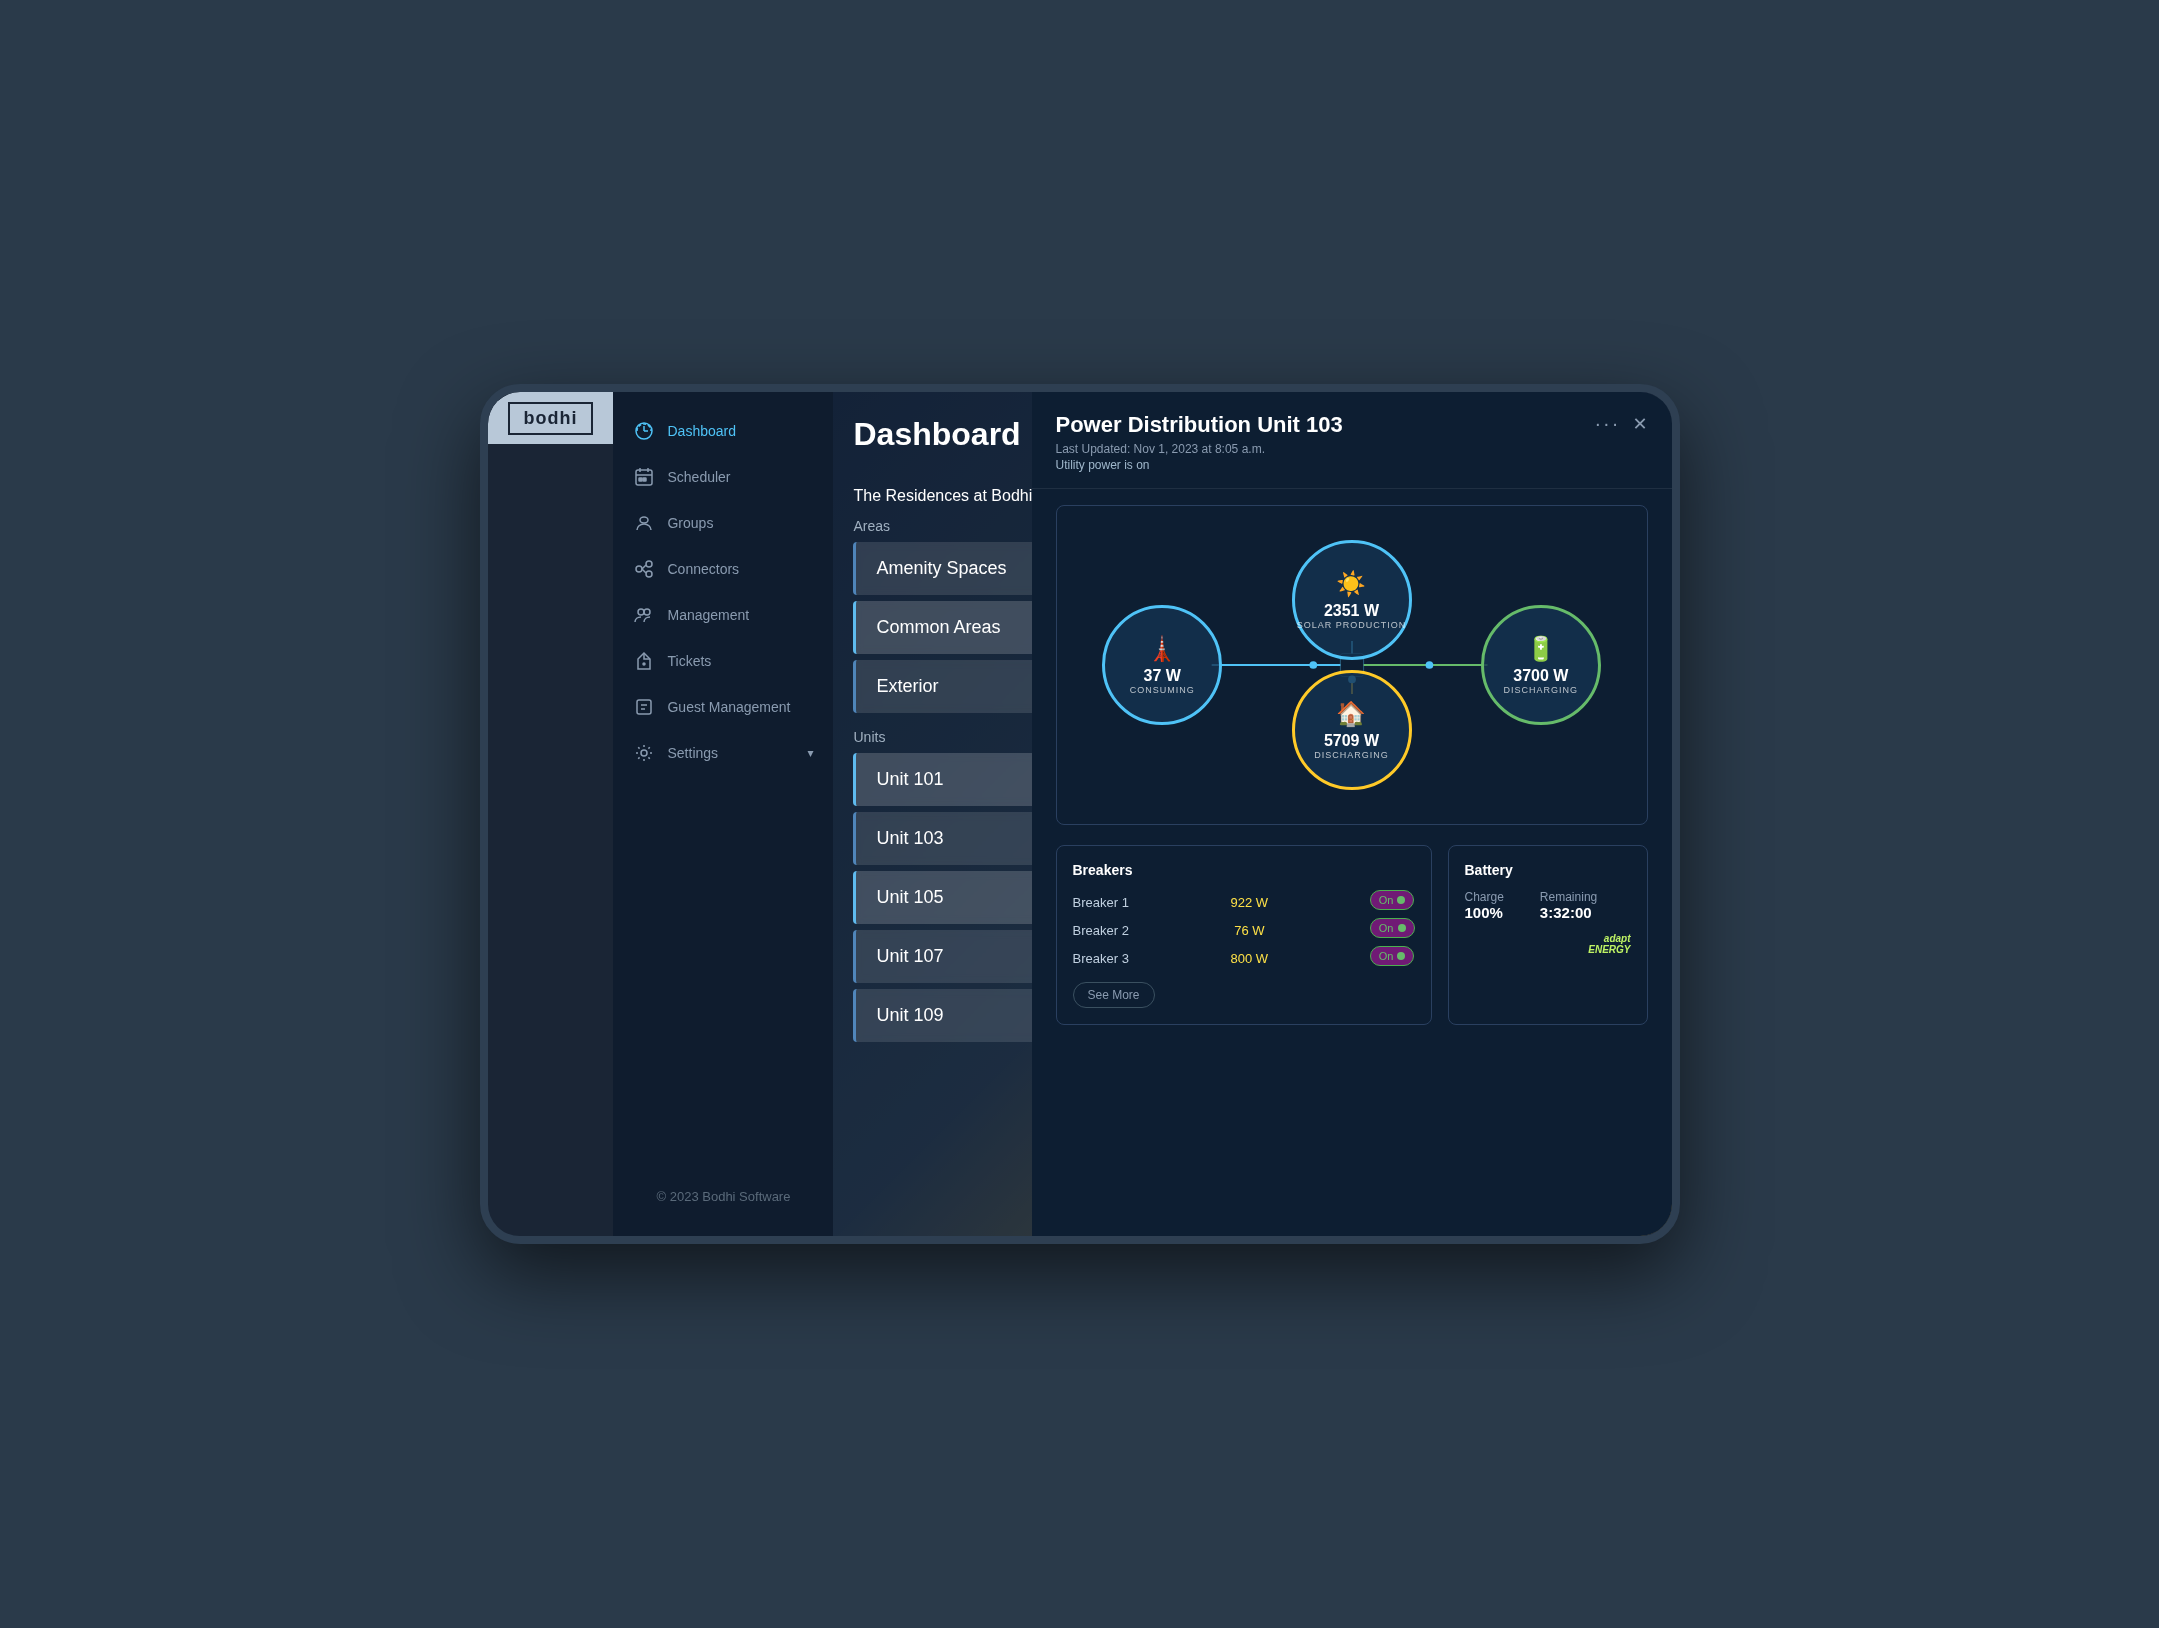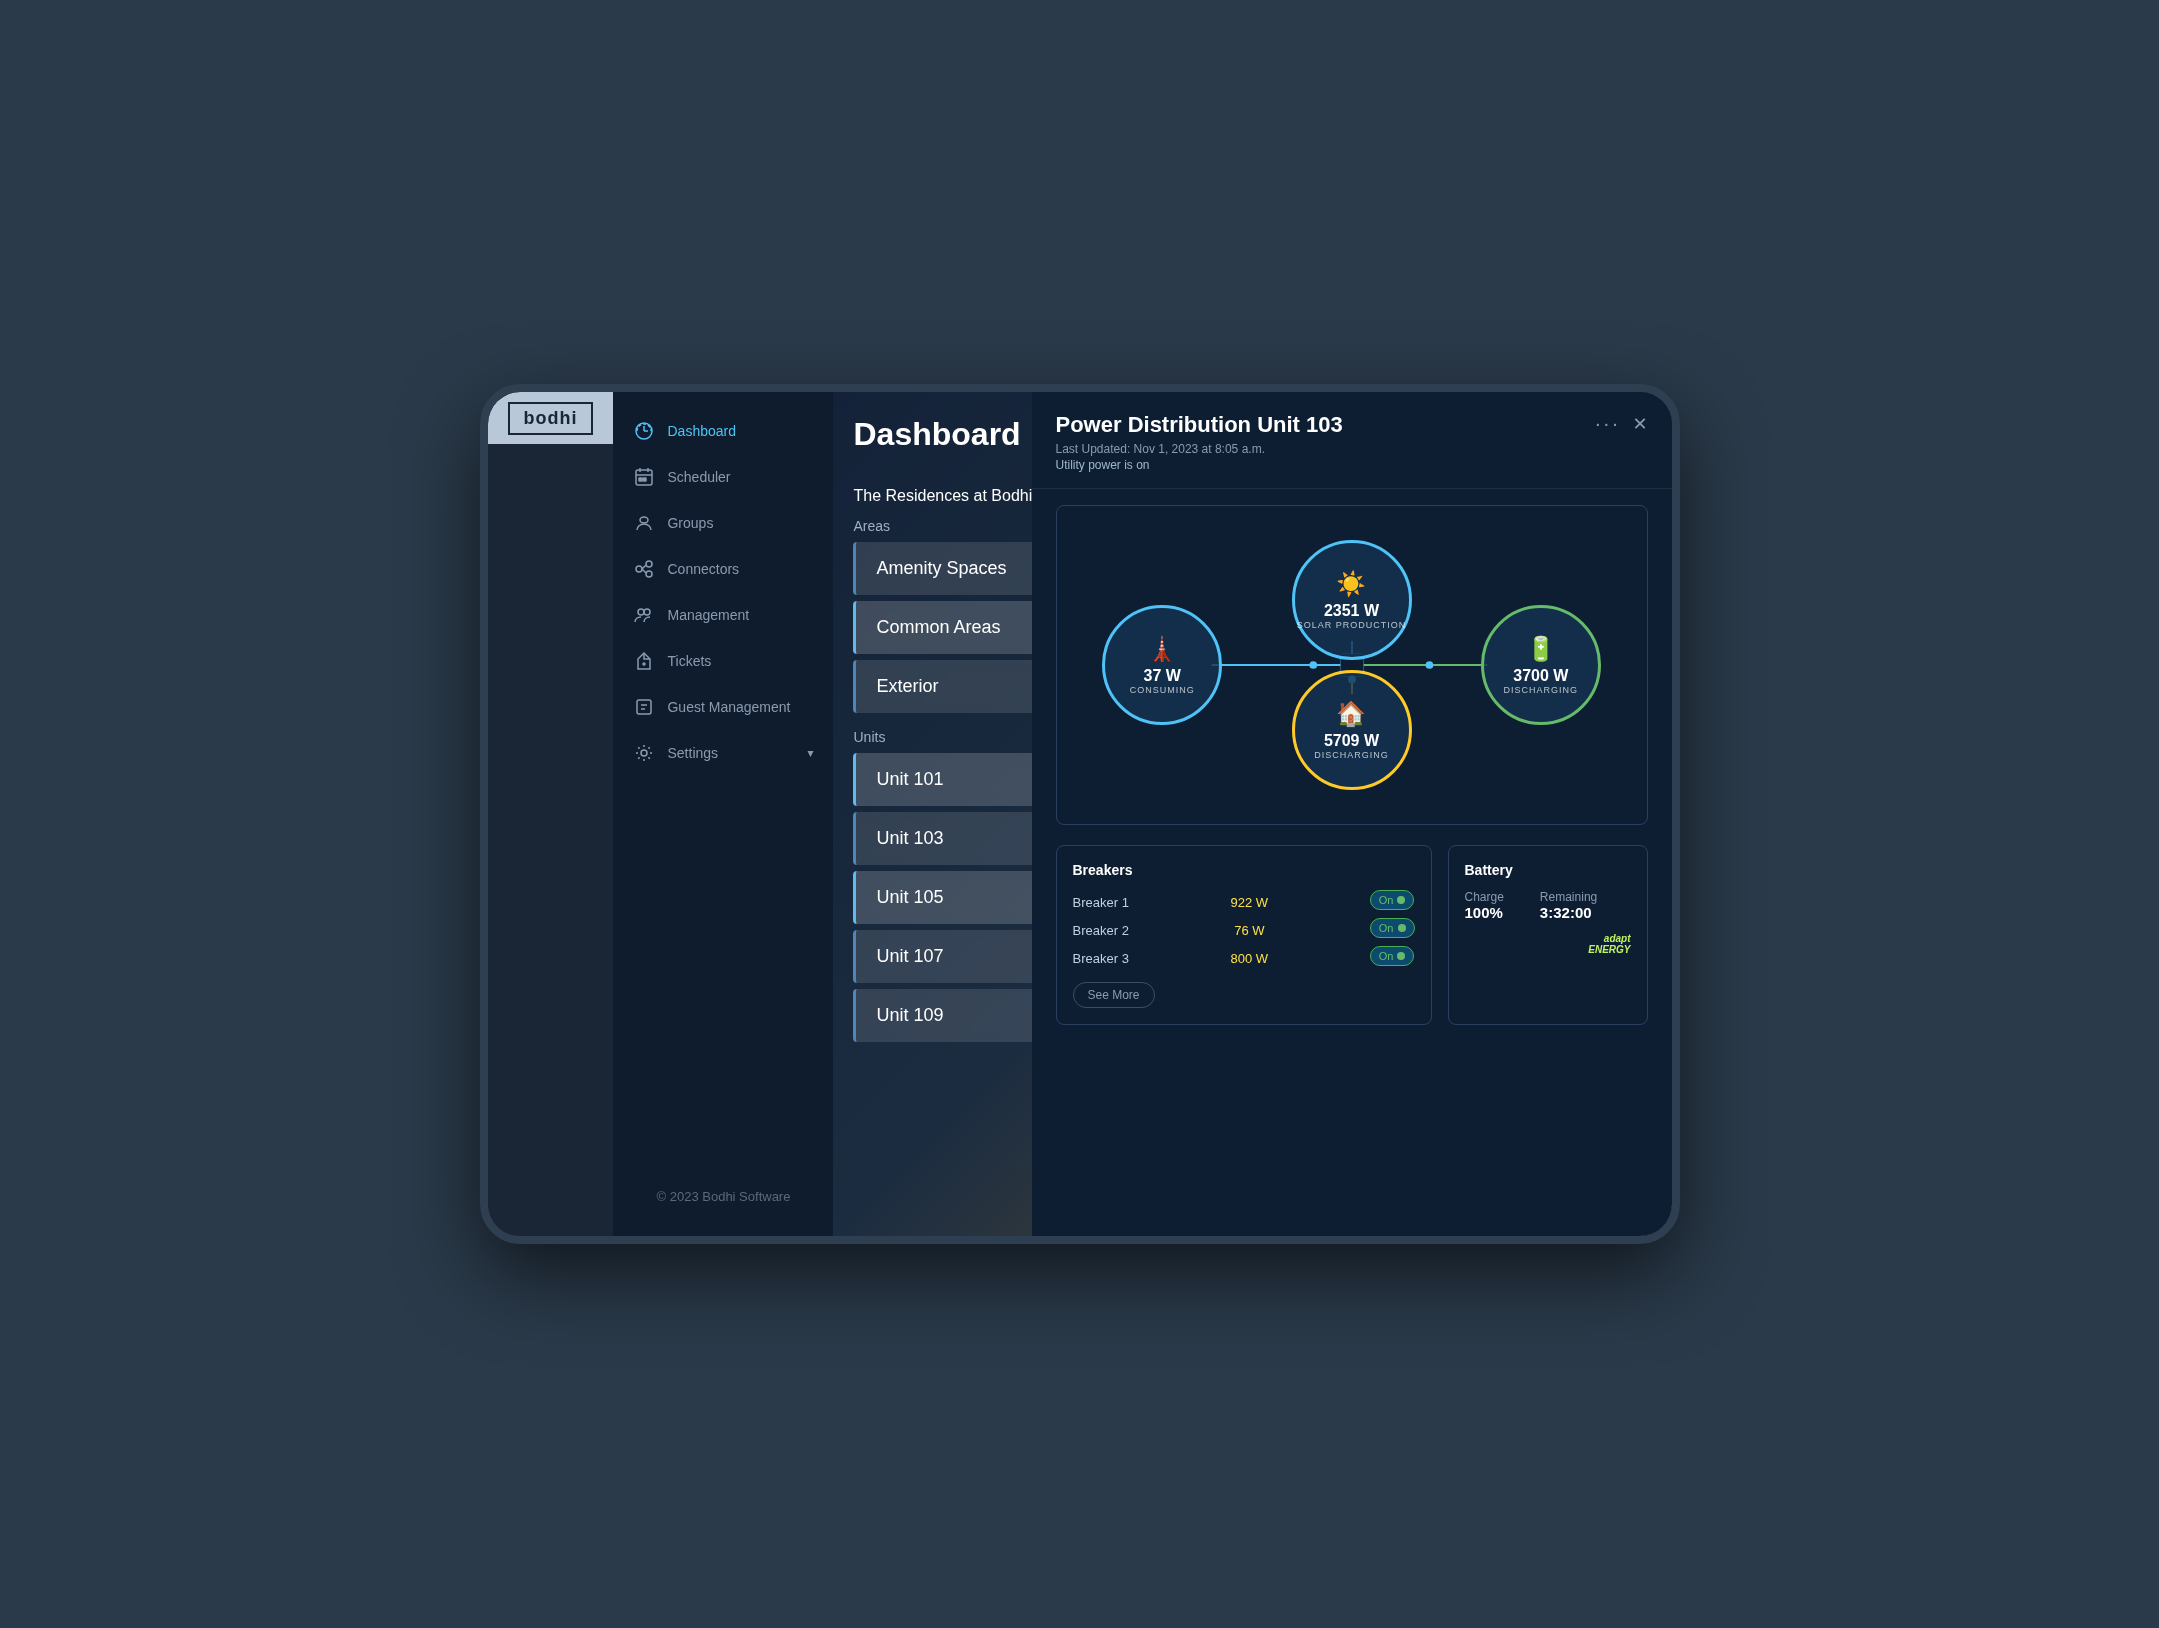--- a/index.html
+++ b/index.html
@@ -337,7 +337,7 @@
     .breaker-name { font-weight: 500; }
     .breaker-value { color: #fde047; }
     .toggle-on {
-      background: #0c4a6e;
+      background: #701a75;
       border: 1px solid #4caf50;
       border-radius: 12px;
       padding: 3px 8px;

